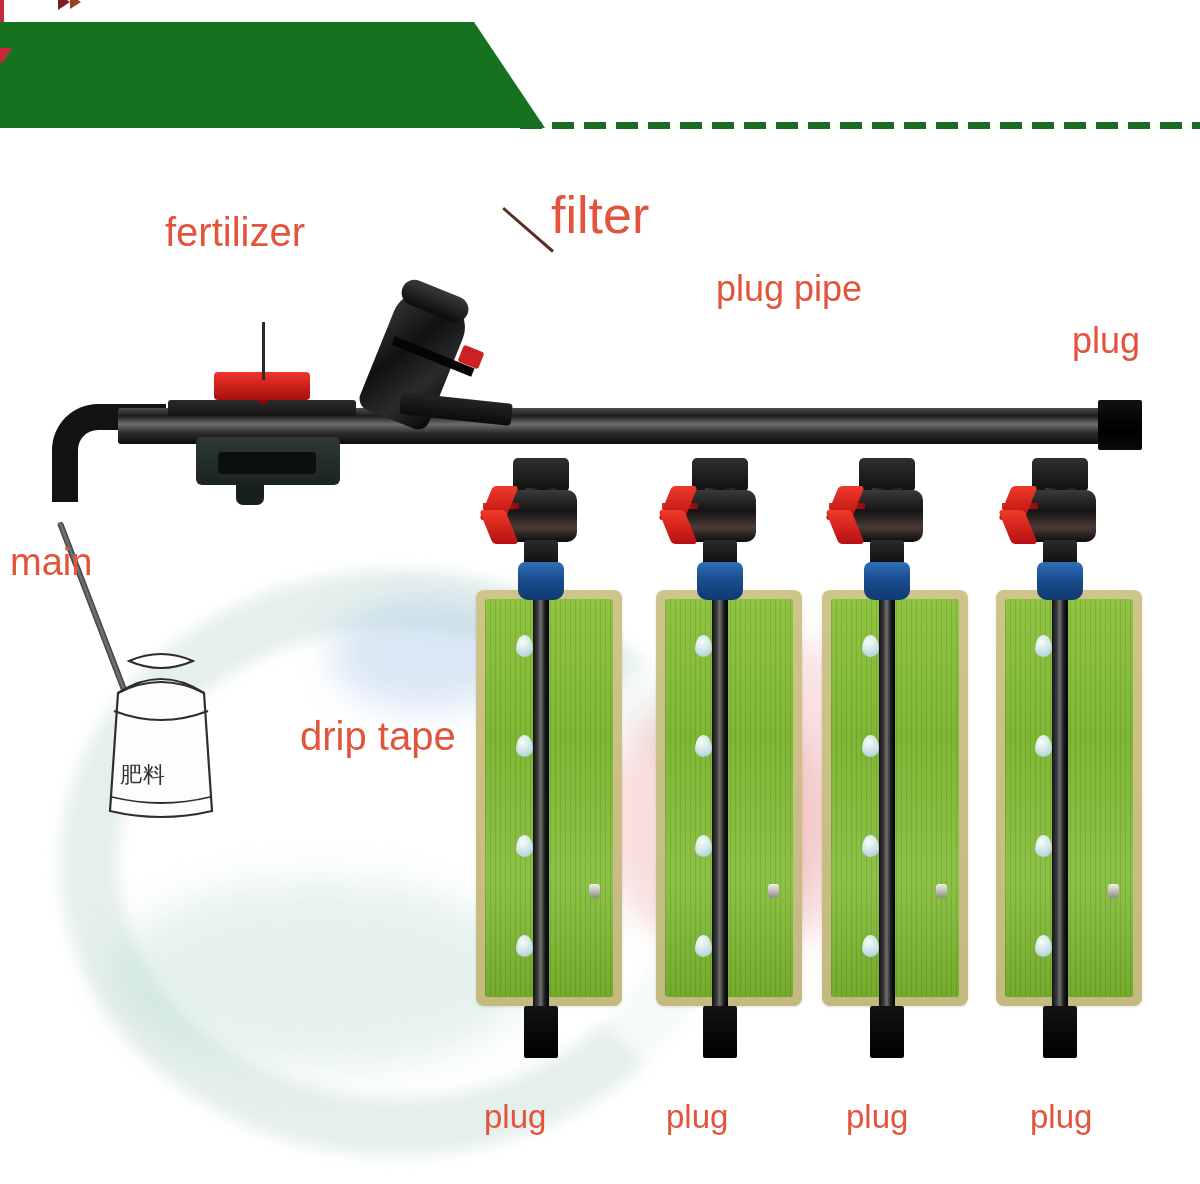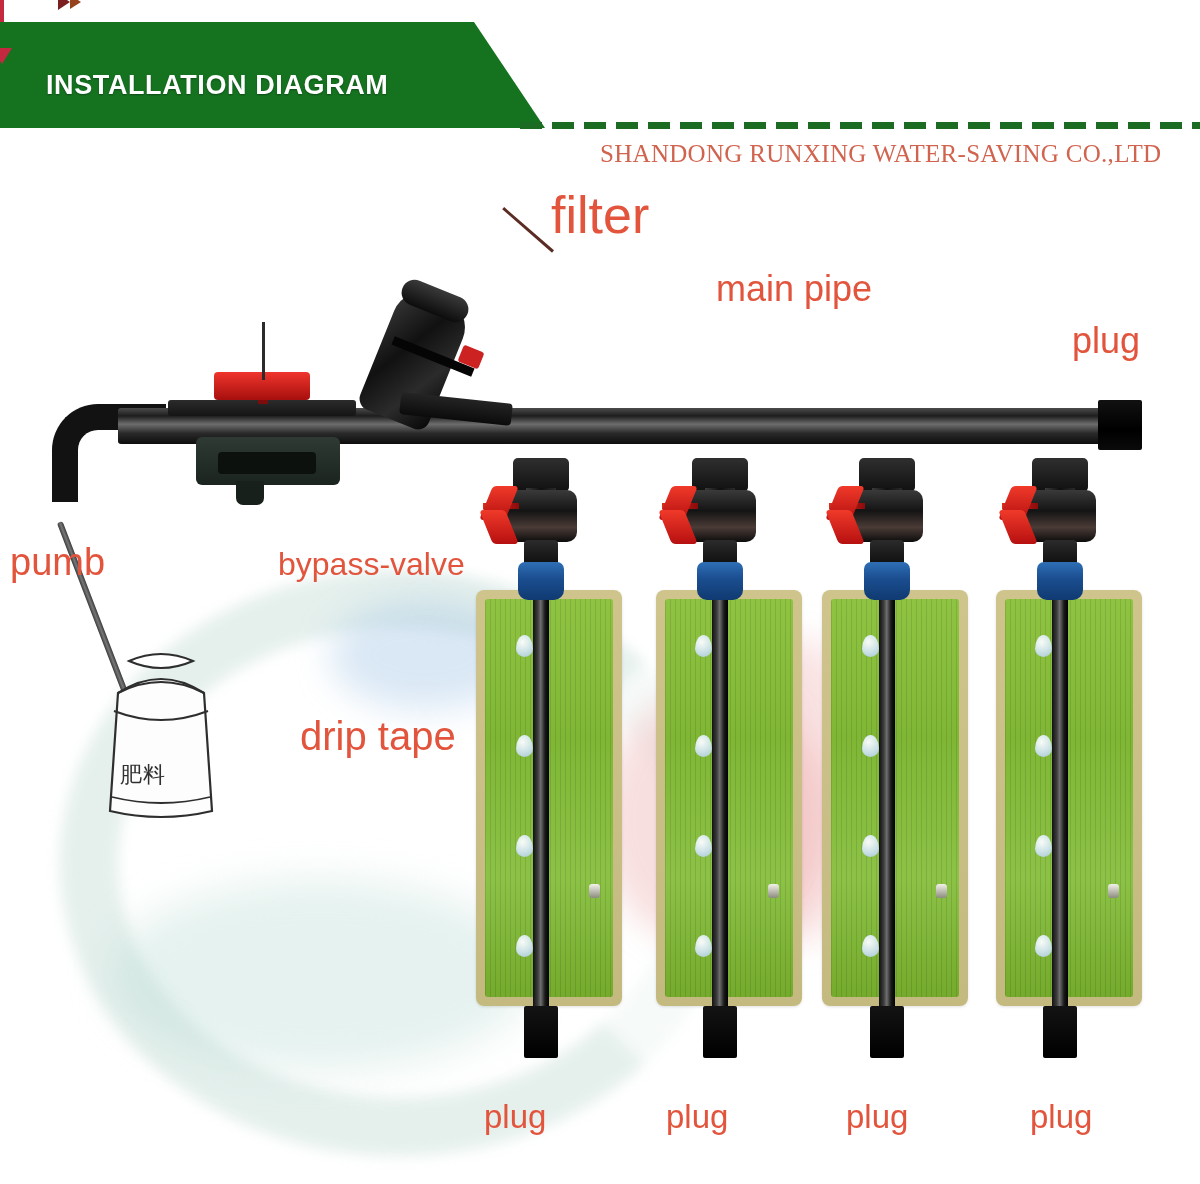--- a/index.html
+++ b/index.html
@@ -282,7 +282,6 @@
   <div class="wm wm-teal"></div>
 
   <div class="banner"></div>
-  <div class="banner-title">INSTALLATION DIAGRAM</div>
   <div class="dashline"></div>
   <div class="company">SHANDONG RUNXING WATER-SAVING CO.,LTD</div>
 

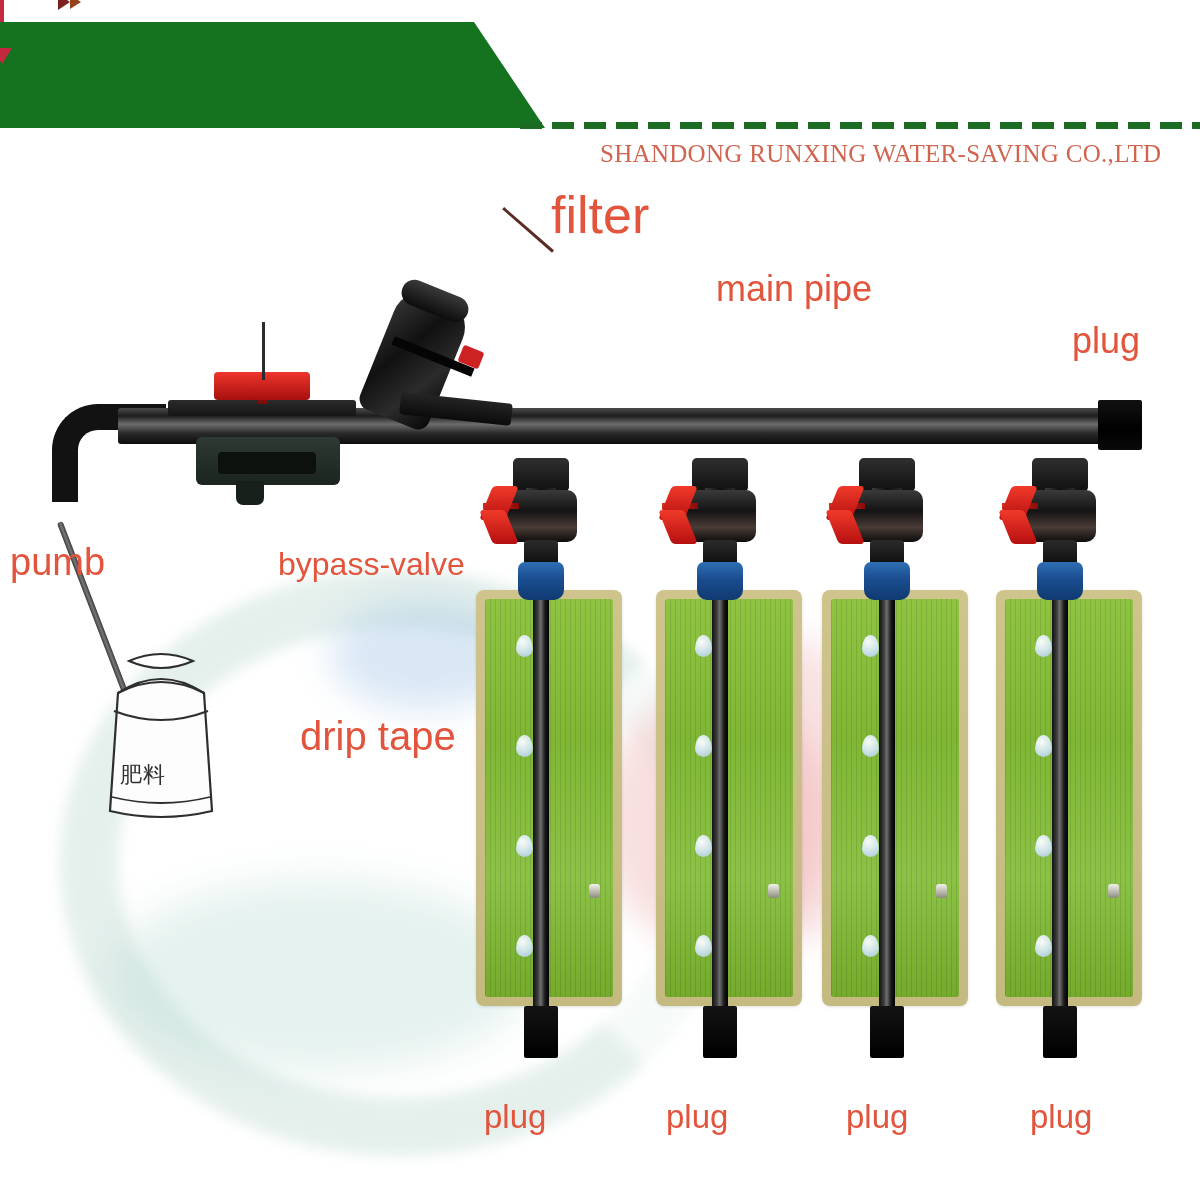--- a/index.html
+++ b/index.html
@@ -283,7 +283,6 @@
 
   <div class="banner"></div>
   <div class="dashline"></div>
-  <div class="company">SHANDONG RUNXING WATER-SAVING CO.,LTD</div>
 
   <div class="elbow"></div>
   <div class="mainpipe"></div>

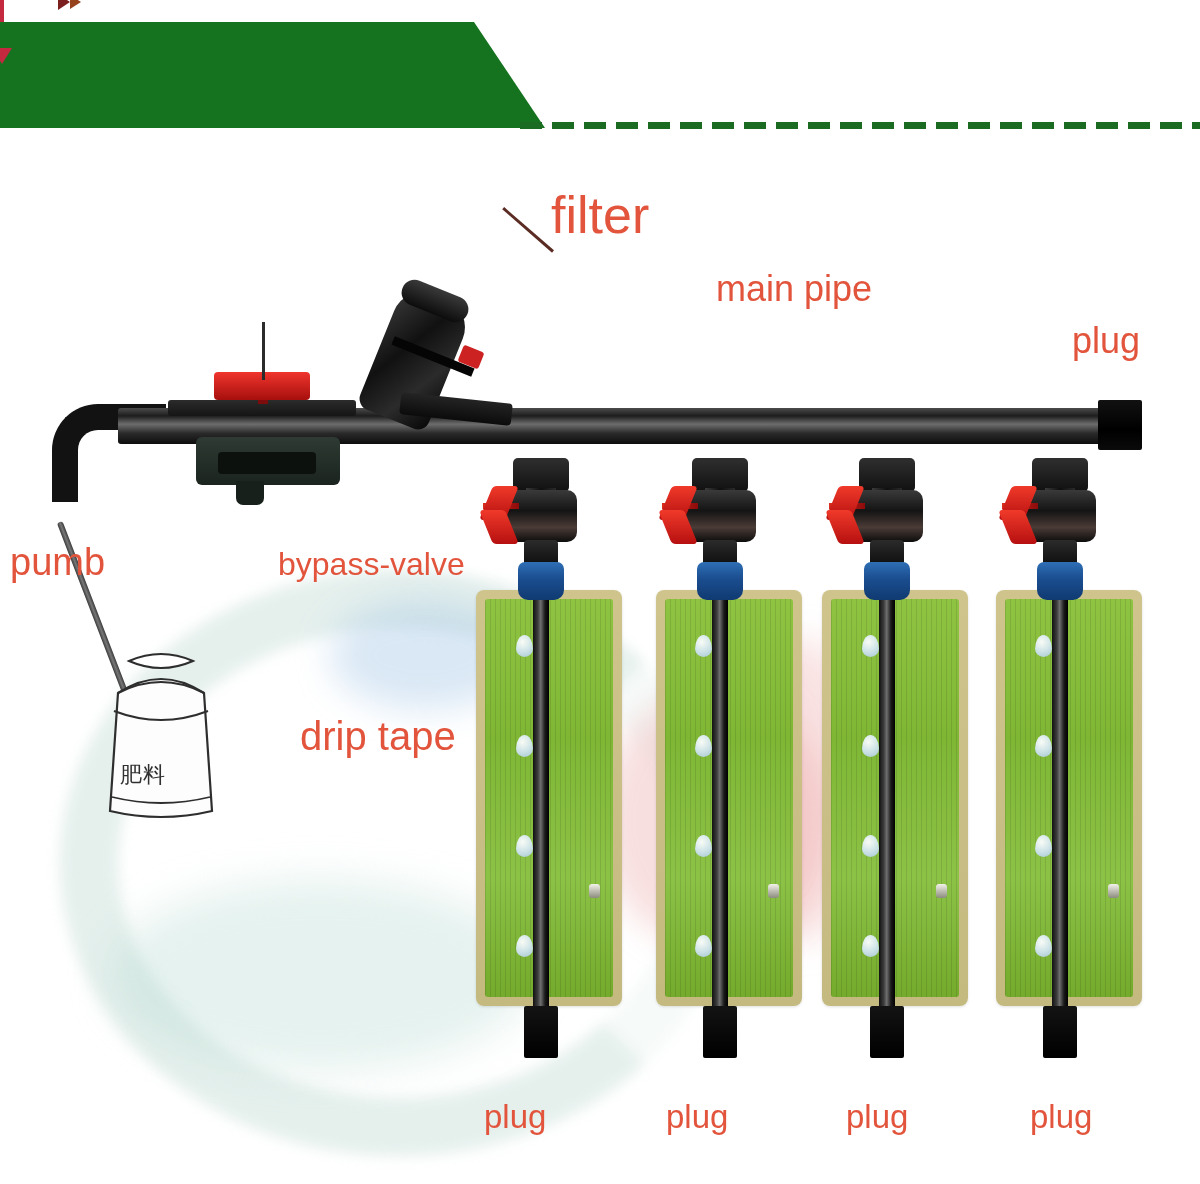--- a/index.html
+++ b/index.html
@@ -403,6 +403,7 @@
   <div class="arrow-bypass"></div>
   <div class="arrow-drip"></div>
 
+  <div class="lbl lbl-fertilizer">fertilizer</div>
   <div class="lbl lbl-filter">filter</div>
   <div class="lbl lbl-mainpipe">main pipe</div>
   <div class="lbl lbl-plug-right">plug</div>

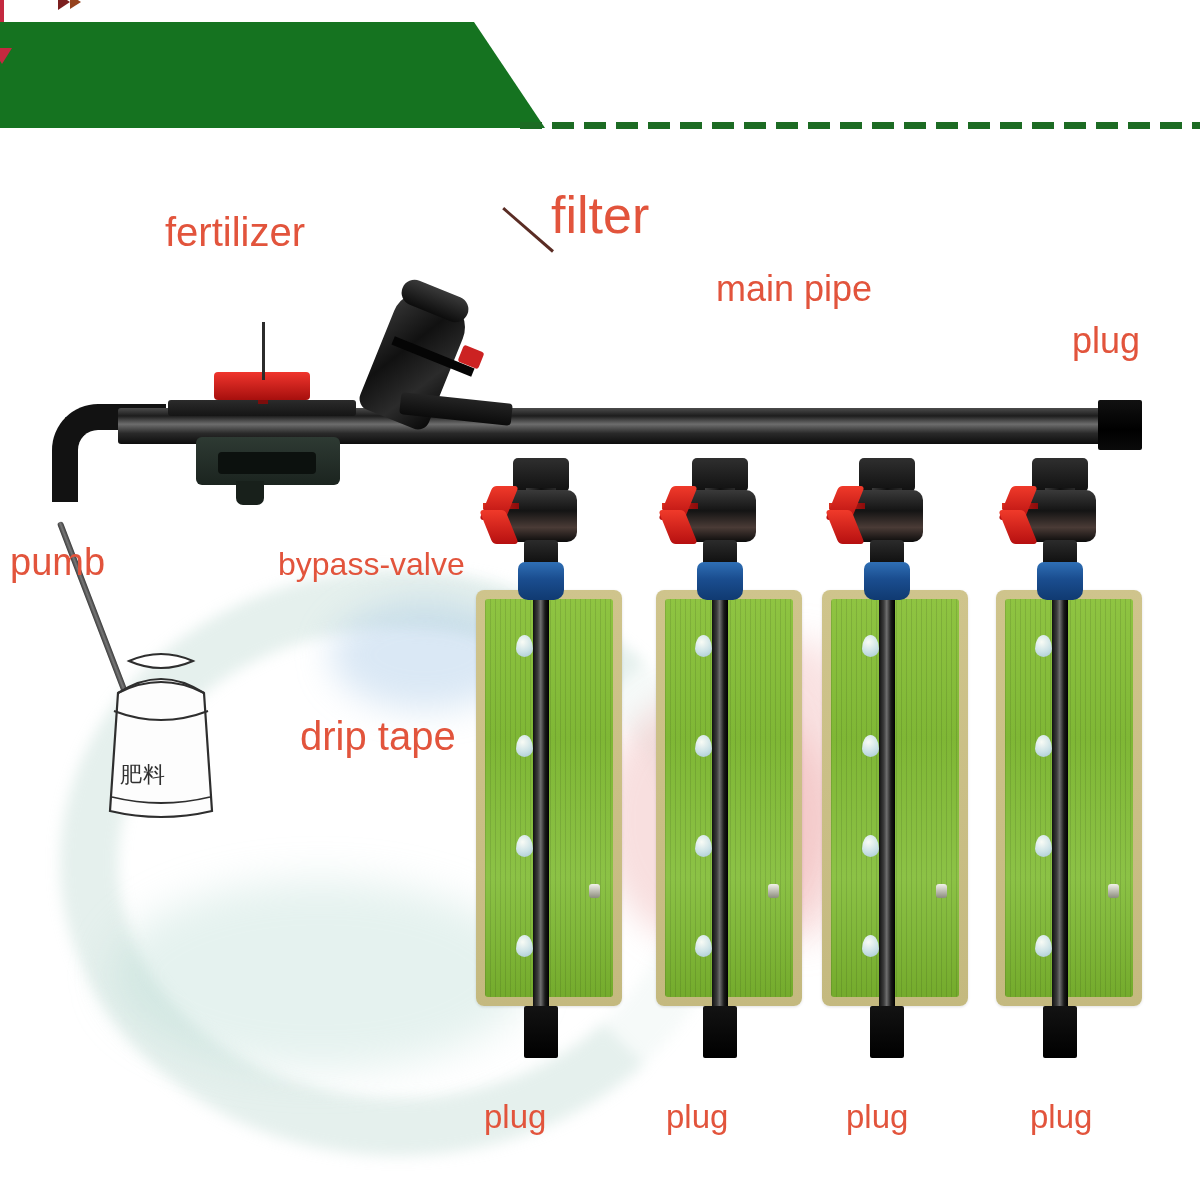--- a/index.html
+++ b/index.html
@@ -405,7 +405,7 @@
 
   <div class="lbl lbl-fertilizer">fertilizer</div>
   <div class="lbl lbl-filter">filter</div>
-  <div class="lbl lbl-mainpipe">main pipe</div>
+  <div class="lbl lbl-mainpipe">plug pipe</div>
   <div class="lbl lbl-plug-right">plug</div>
   <div class="lbl lbl-pumb">pumb</div>
   <div class="lbl lbl-bypass">bypass-valve</div>

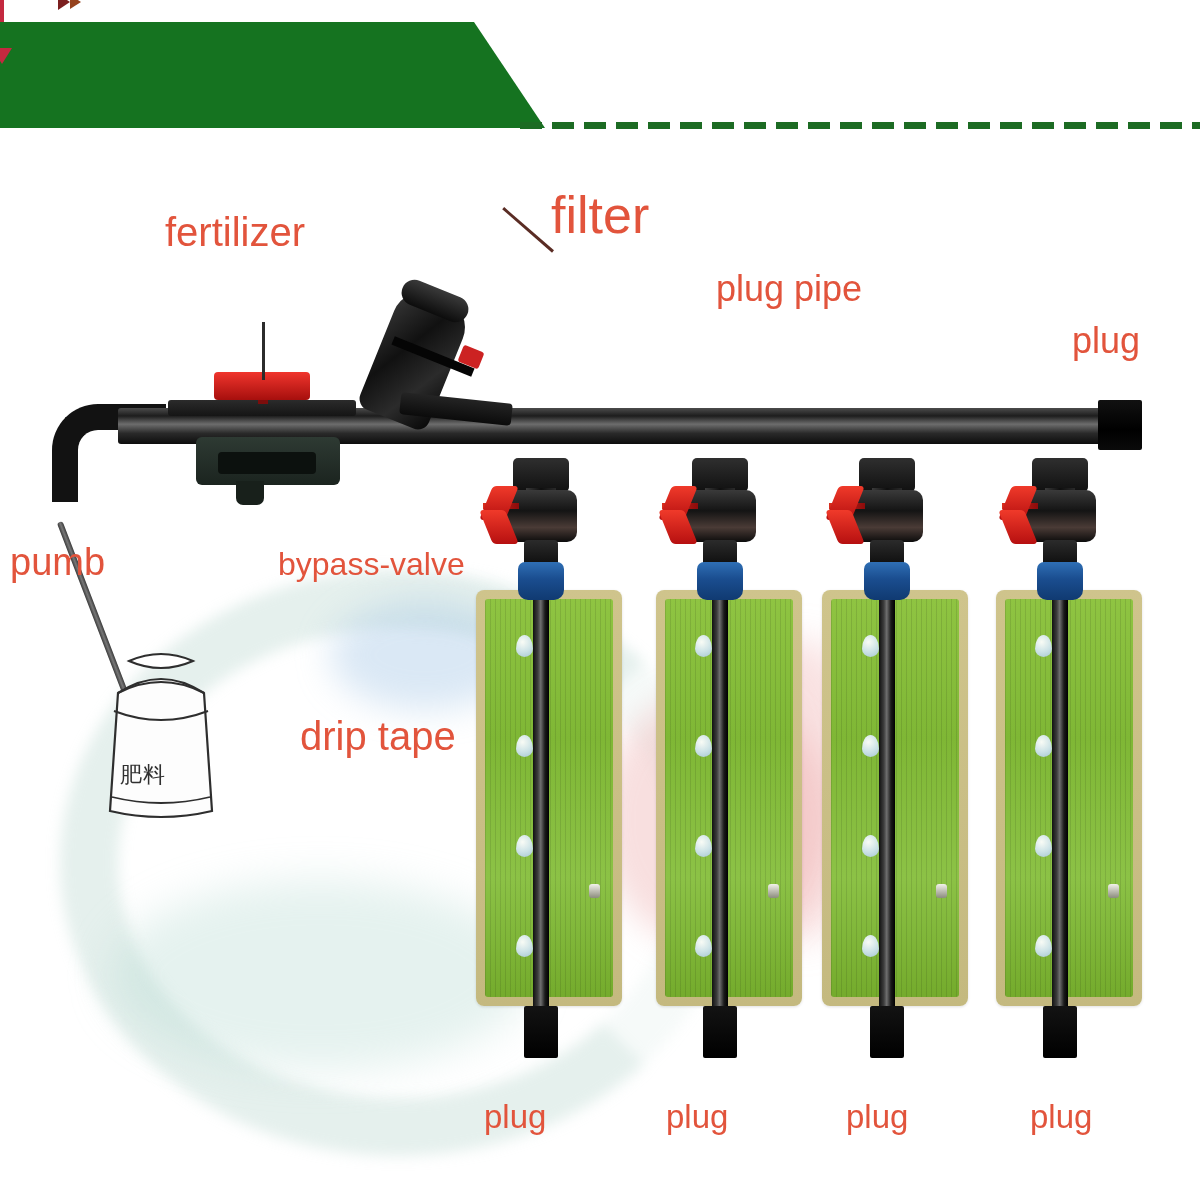--- a/index.html
+++ b/index.html
@@ -407,7 +407,7 @@
   <div class="lbl lbl-filter">filter</div>
   <div class="lbl lbl-mainpipe">plug pipe</div>
   <div class="lbl lbl-plug-right">plug</div>
-  <div class="lbl lbl-pumb">pumb</div>
+  <div class="lbl lbl-pumb">main</div>
   <div class="lbl lbl-bypass">bypass-valve</div>
   <div class="lbl lbl-driptape">drip tape</div>
 

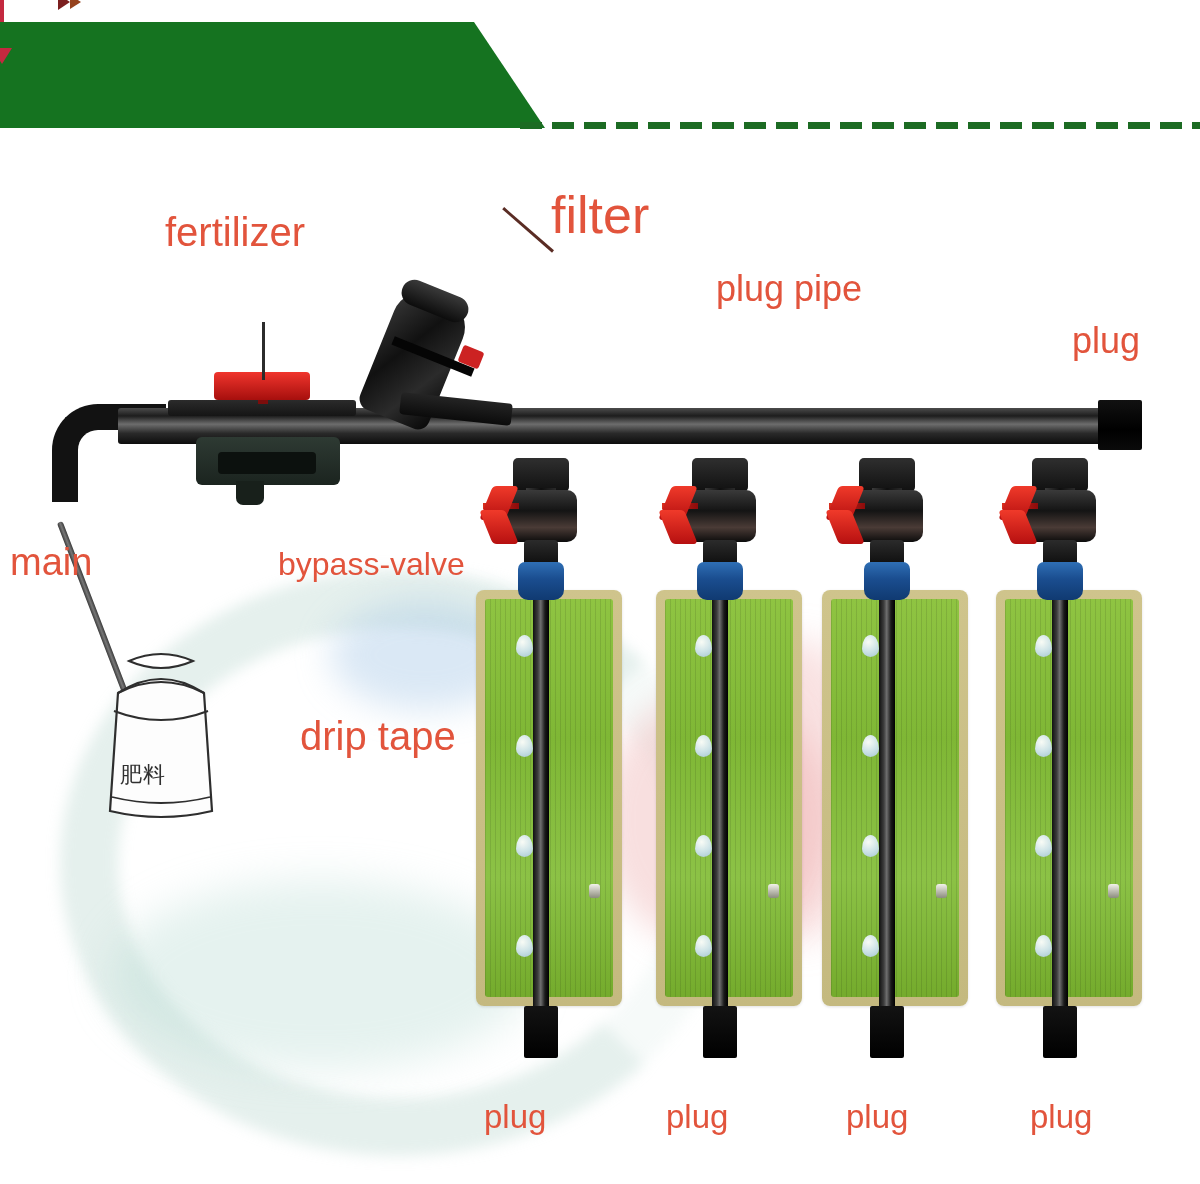--- a/index.html
+++ b/index.html
@@ -408,7 +408,6 @@
   <div class="lbl lbl-mainpipe">plug pipe</div>
   <div class="lbl lbl-plug-right">plug</div>
   <div class="lbl lbl-pumb">main</div>
-  <div class="lbl lbl-bypass">bypass-valve</div>
   <div class="lbl lbl-driptape">drip tape</div>
 
   <div class="lbl lbl-plug-b lbl-plug-b1">plug</div>

